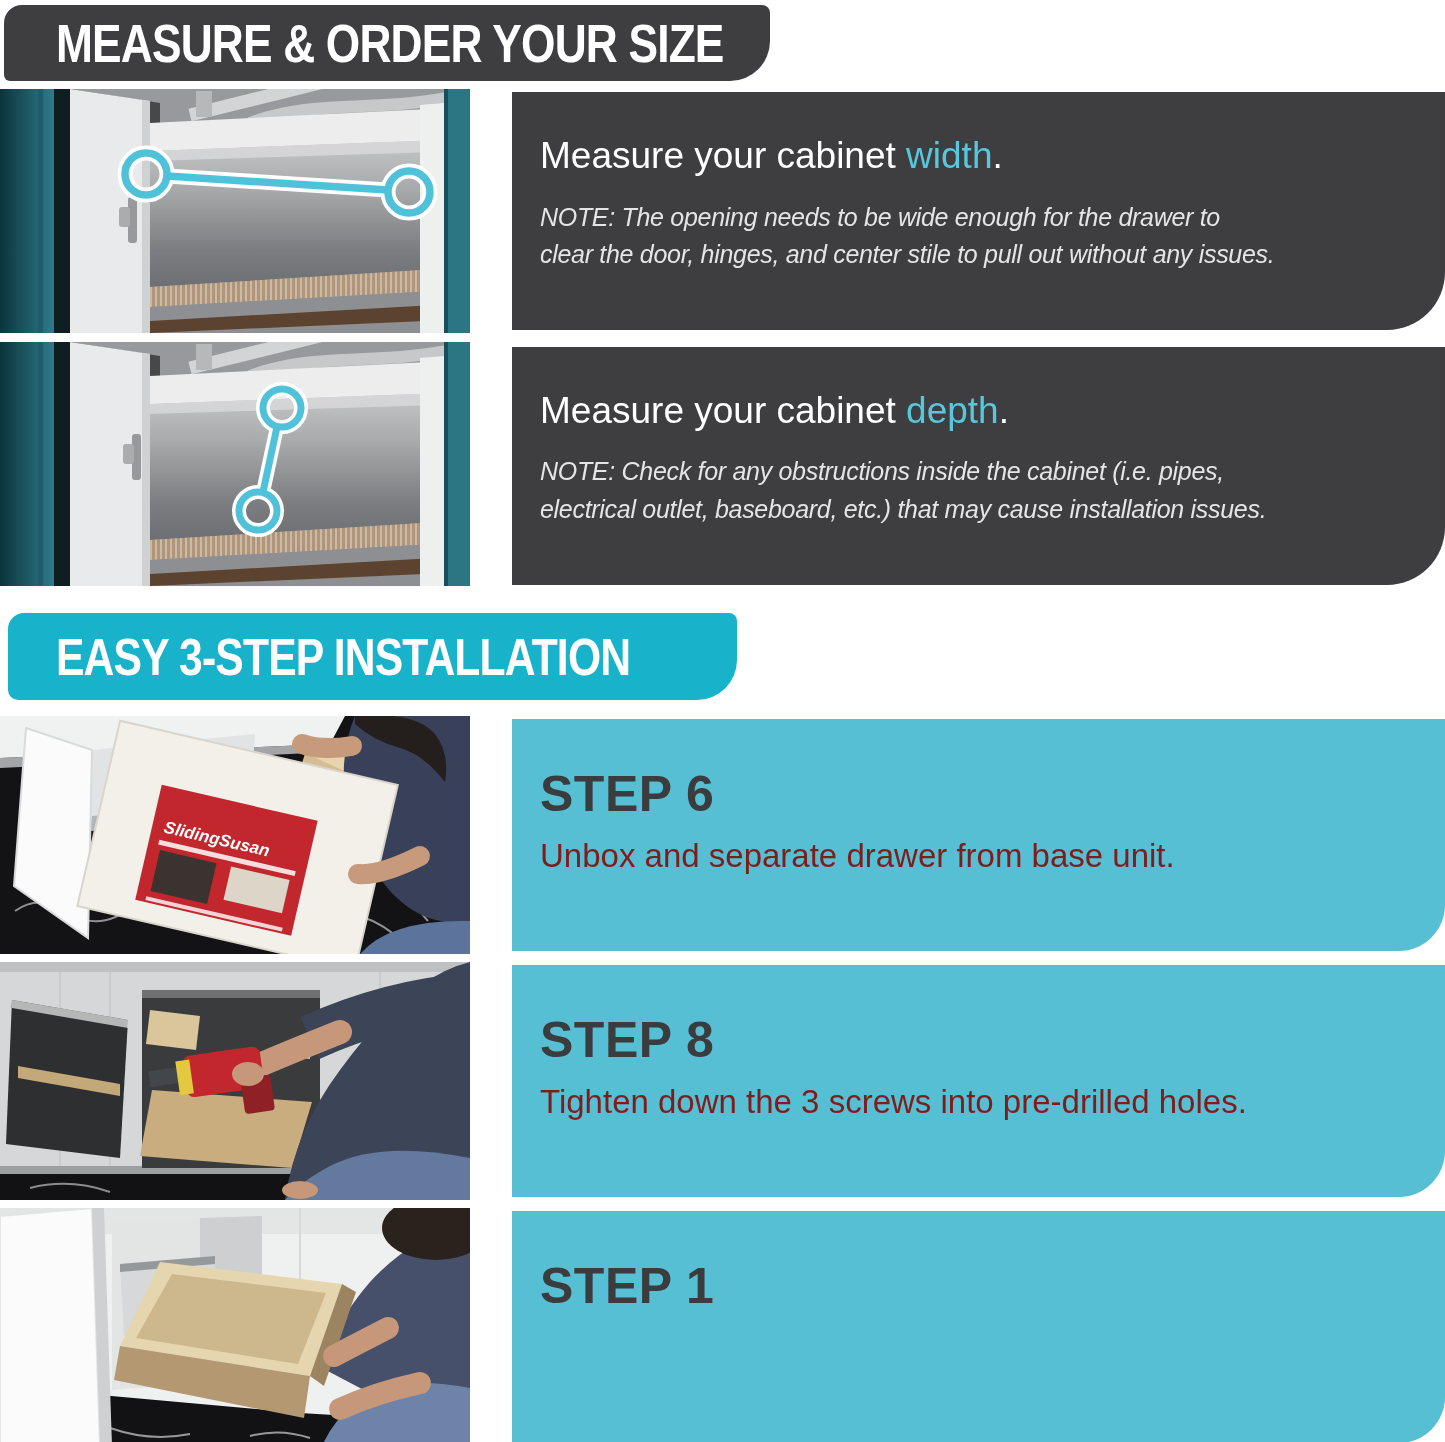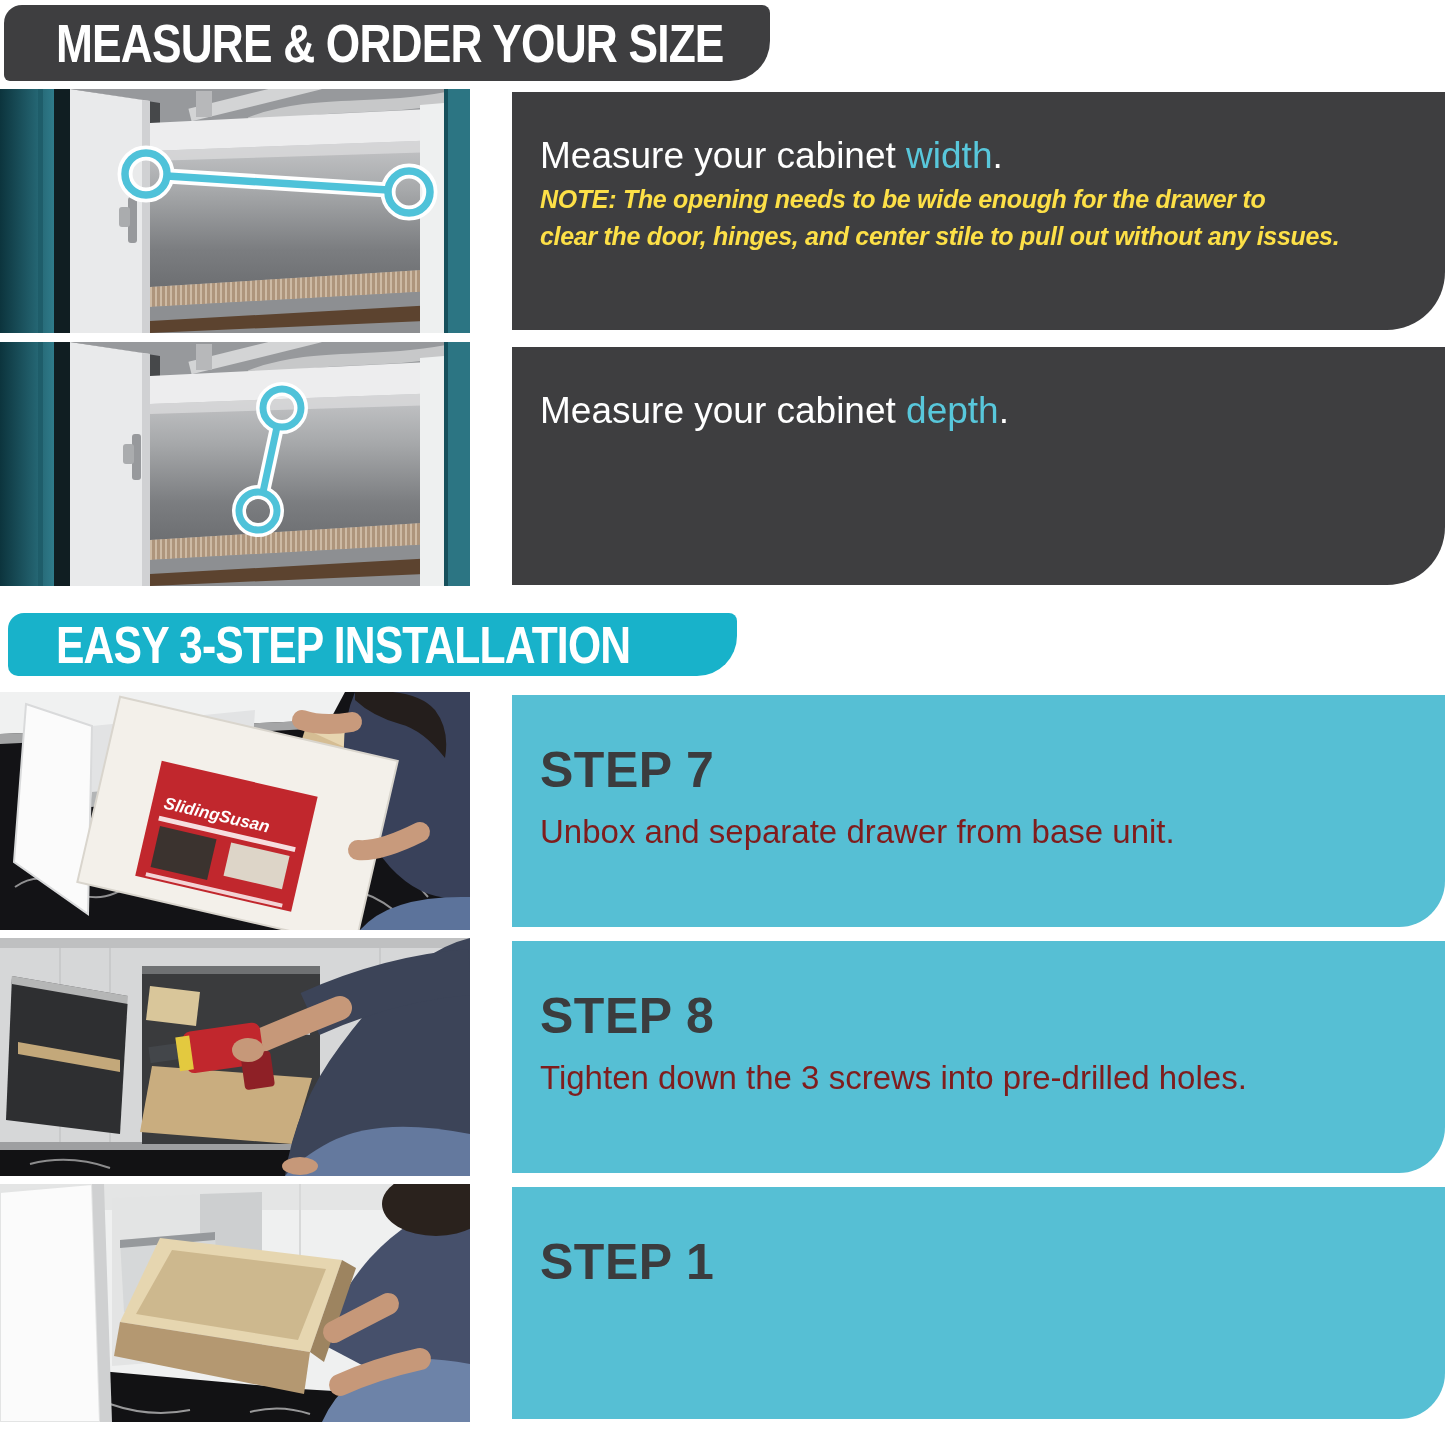--- a/index.html
+++ b/index.html
@@ -47,7 +47,7 @@
   }
   .panel-heading .accent{color:#58c7db;}
   .panel-note{
-    margin-top:4px;color:#fde047;font-size:25px;font-style:italic;font-weight:bold;
+    margin-top:22px;color:#e5e5e5;font-size:25px;font-style:italic;font-weight:normal;
     line-height:1.5;letter-spacing:-0.3px;white-space:pre-line;
   }
 

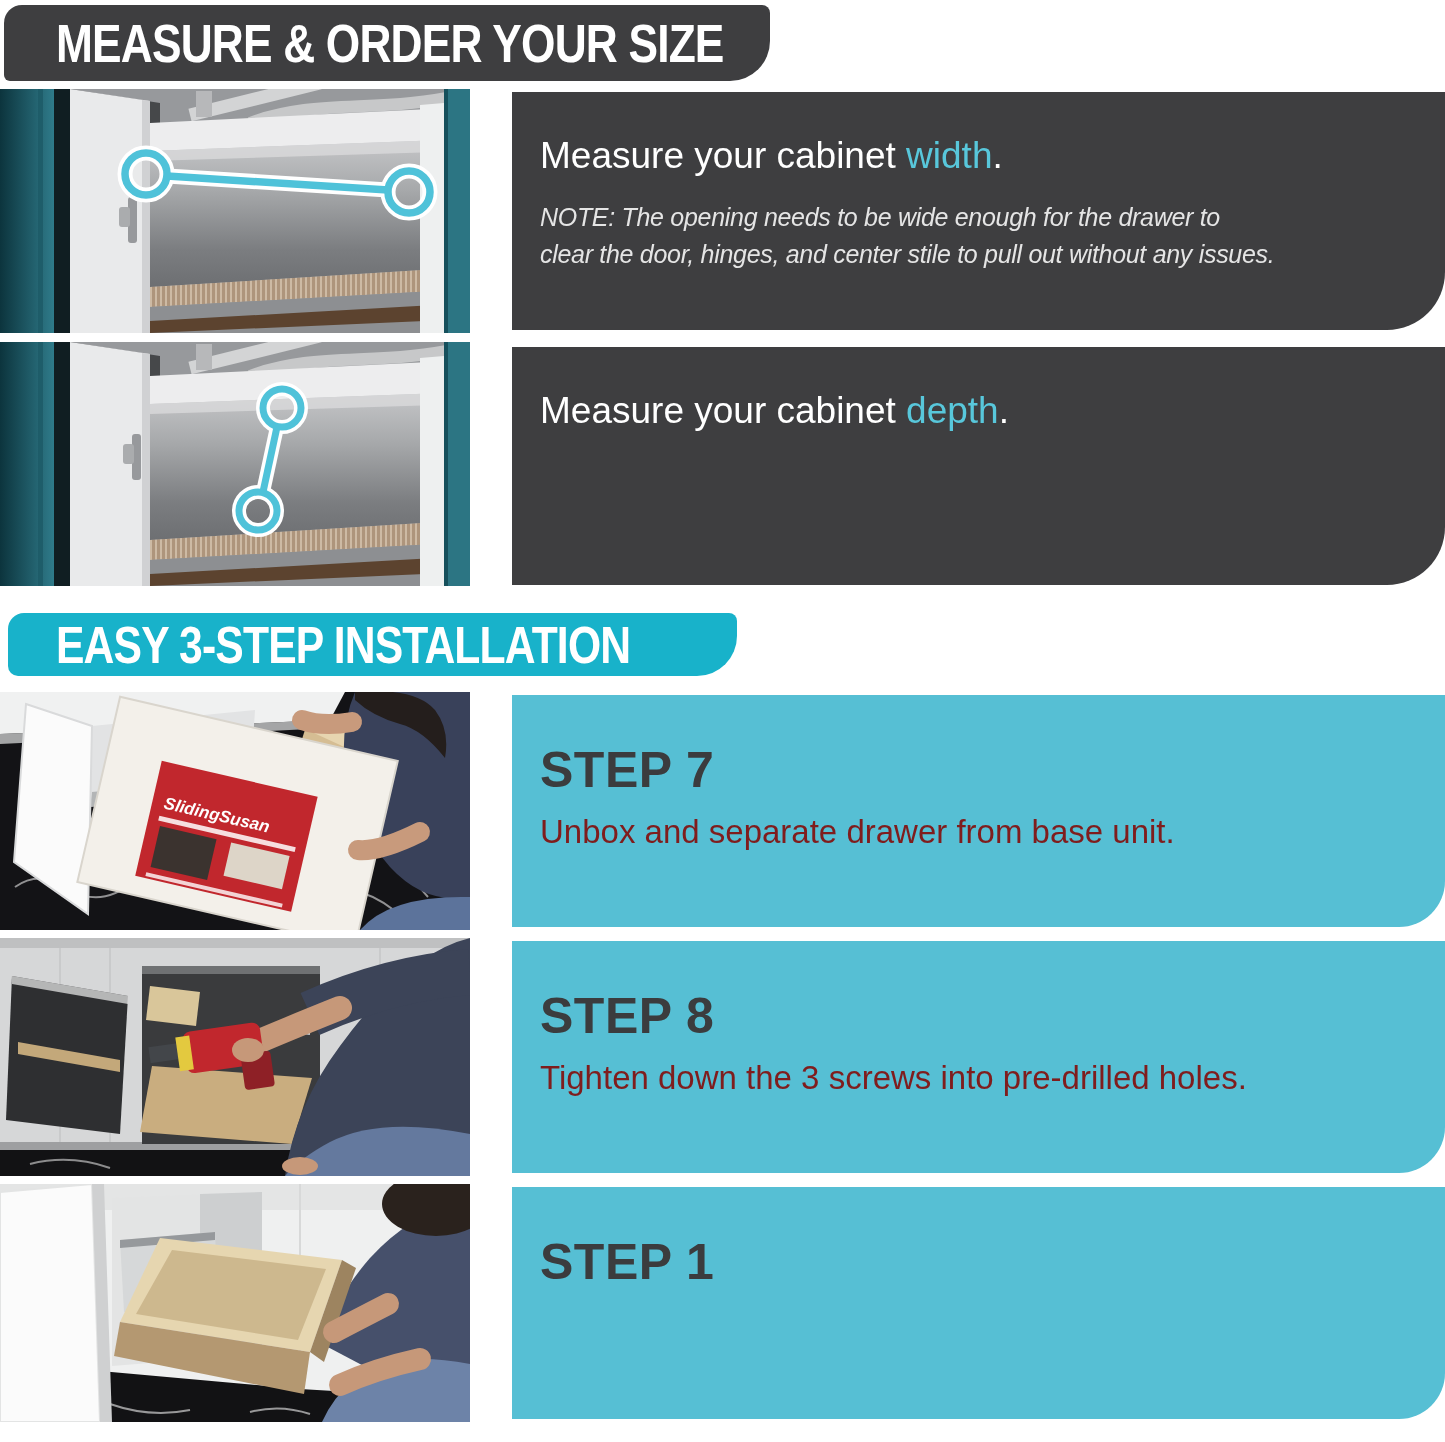--- a/index.html
+++ b/index.html
@@ -193,6 +193,8 @@
   </div>
   <div class="panel panel-dark">
     <div class="panel-heading"><span>Measure your cabinet </span><span class="accent">depth</span><span>.</span></div>
+    <div class="panel-note">NOTE: Check for any obstructions inside the cabinet (i.e. pipes,
+electrical outlet, baseboard, etc.) that may cause installation issues.</div>
   </div>
 </div>
 

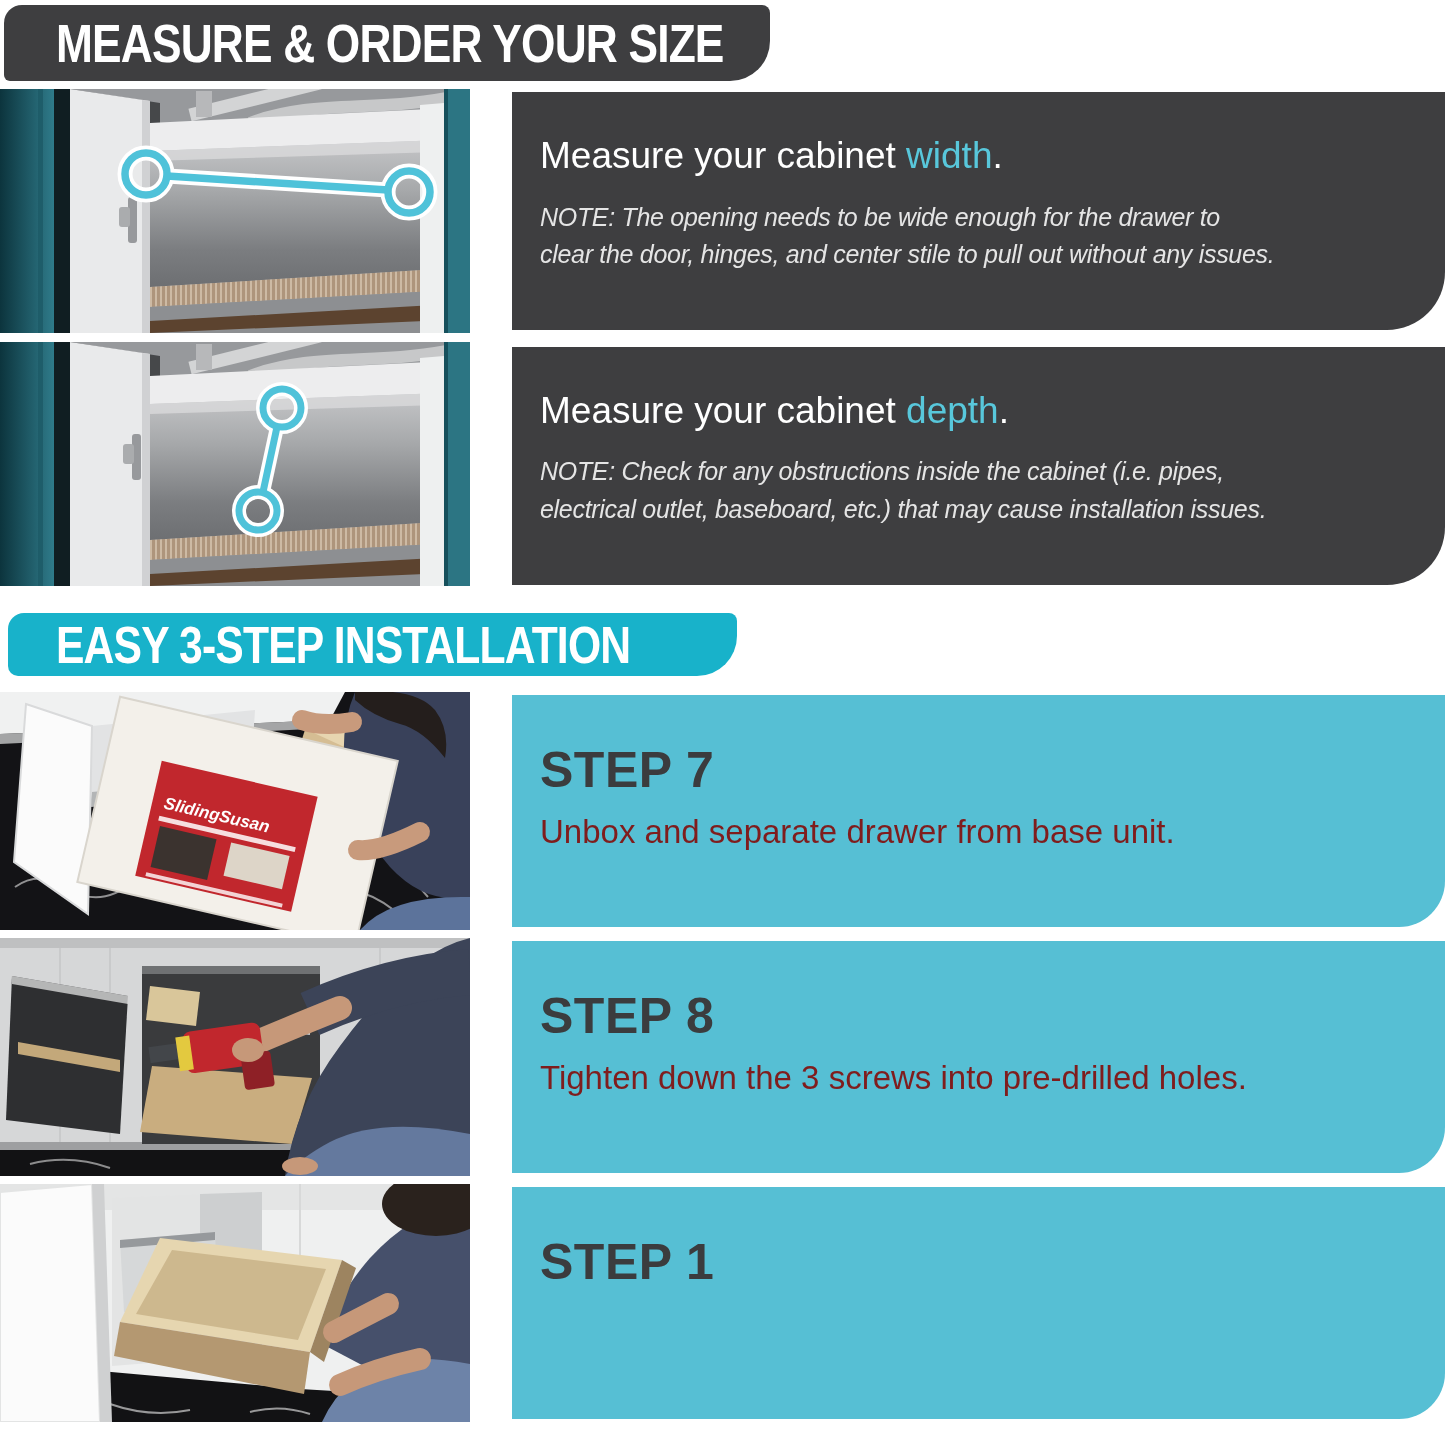--- a/index.html
+++ b/index.html
@@ -17,7 +17,7 @@
     border-radius:18px 8px 40px 6px;padding-left:52px;text-align:center;
   }
   .banner-teal{
-    margin:27px 0 0 8px;width:729px;height:63px;background:#18b2ca;
+    margin:27px 0 0 8px;width:729px;height:87px;background:#18b2ca;
     border-radius:16px 8px 40px 10px;padding-left:48px;
   }
   .banner-text{

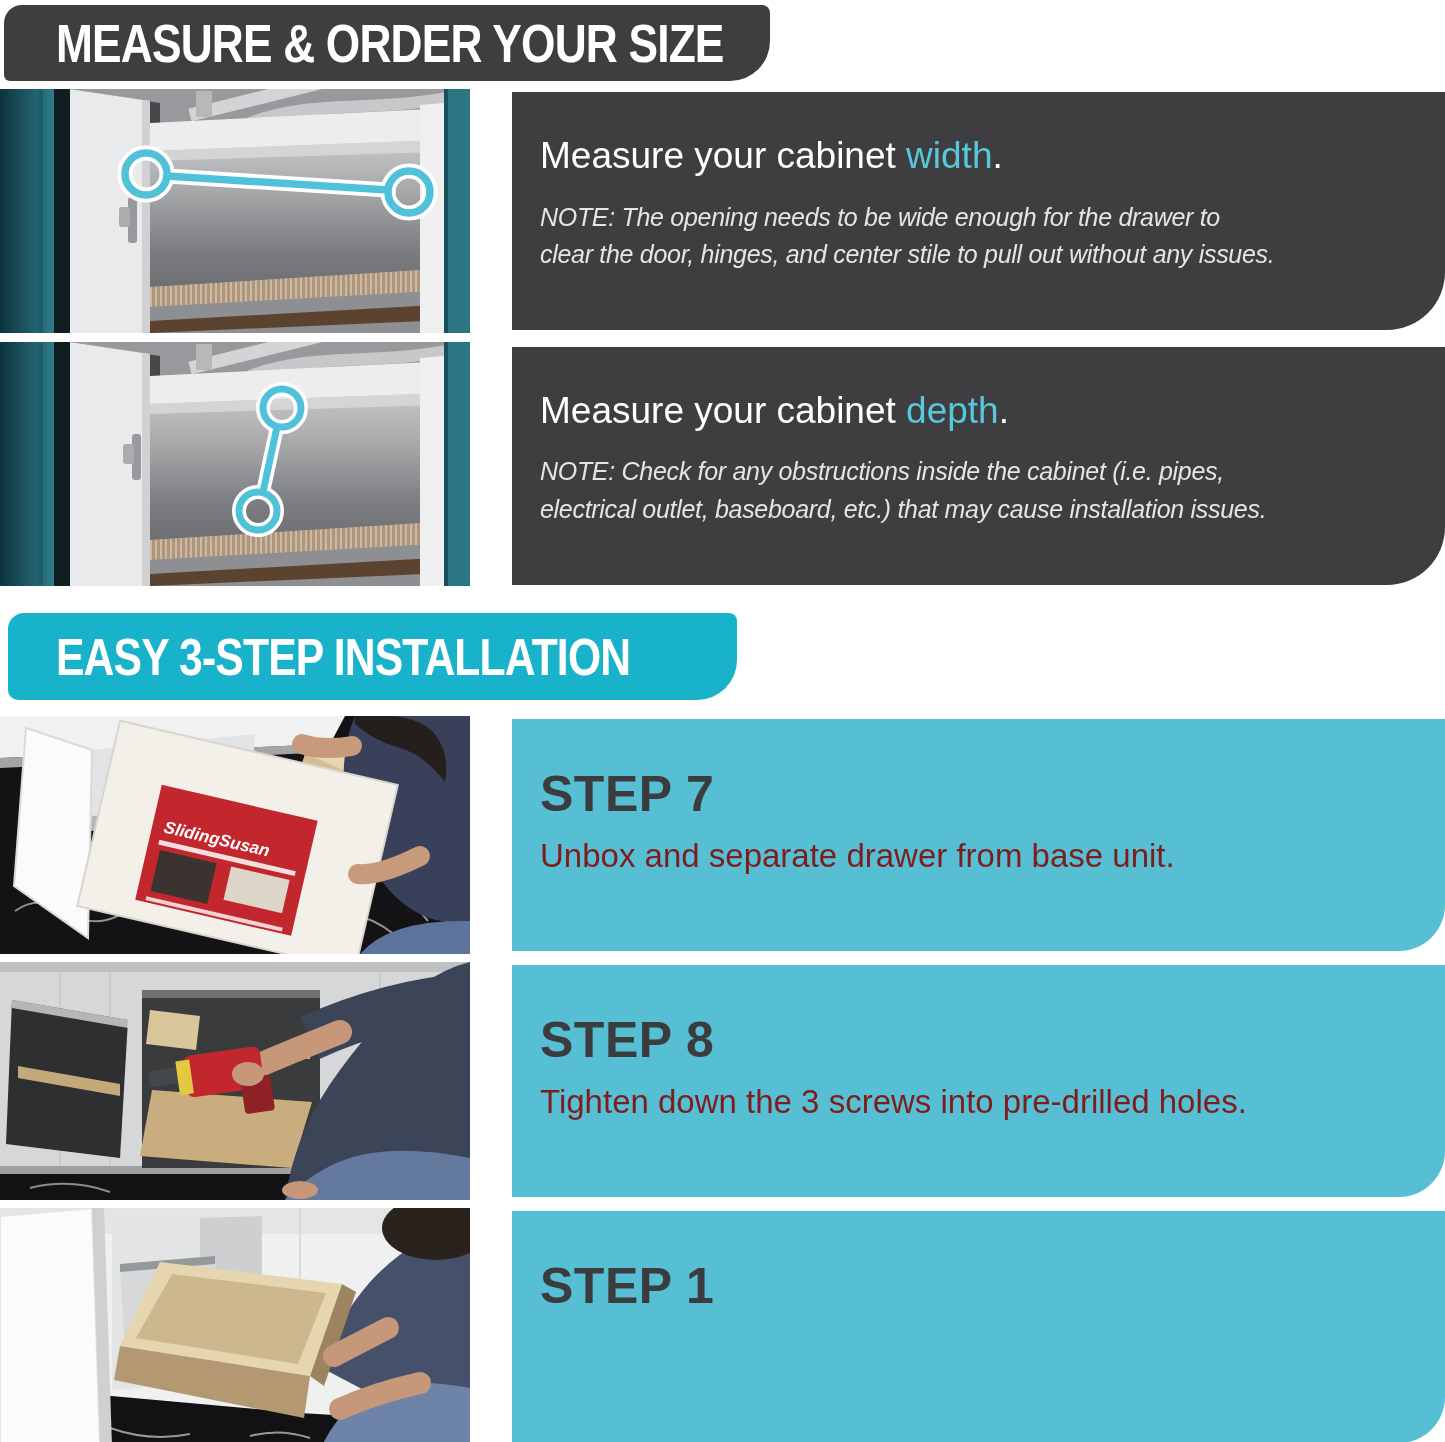--- a/index.html
+++ b/index.html
@@ -236,7 +236,7 @@
     </svg>
   </div>
   <div class="panel panel-teal">
-    <div class="step-title">STEP 7</div>
+    <div class="step-title">STEP 6</div>
     <div class="step-desc">Unbox and separate drawer from base unit.</div>
   </div>
 </div>

